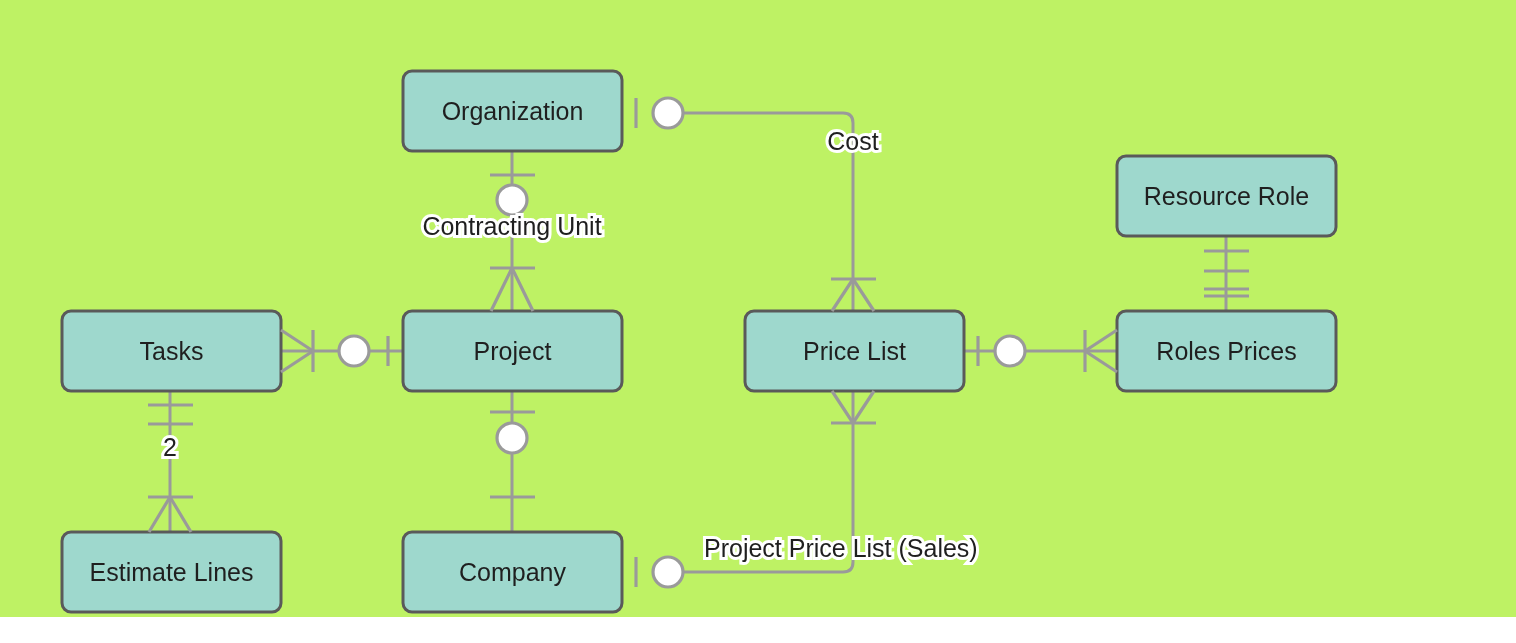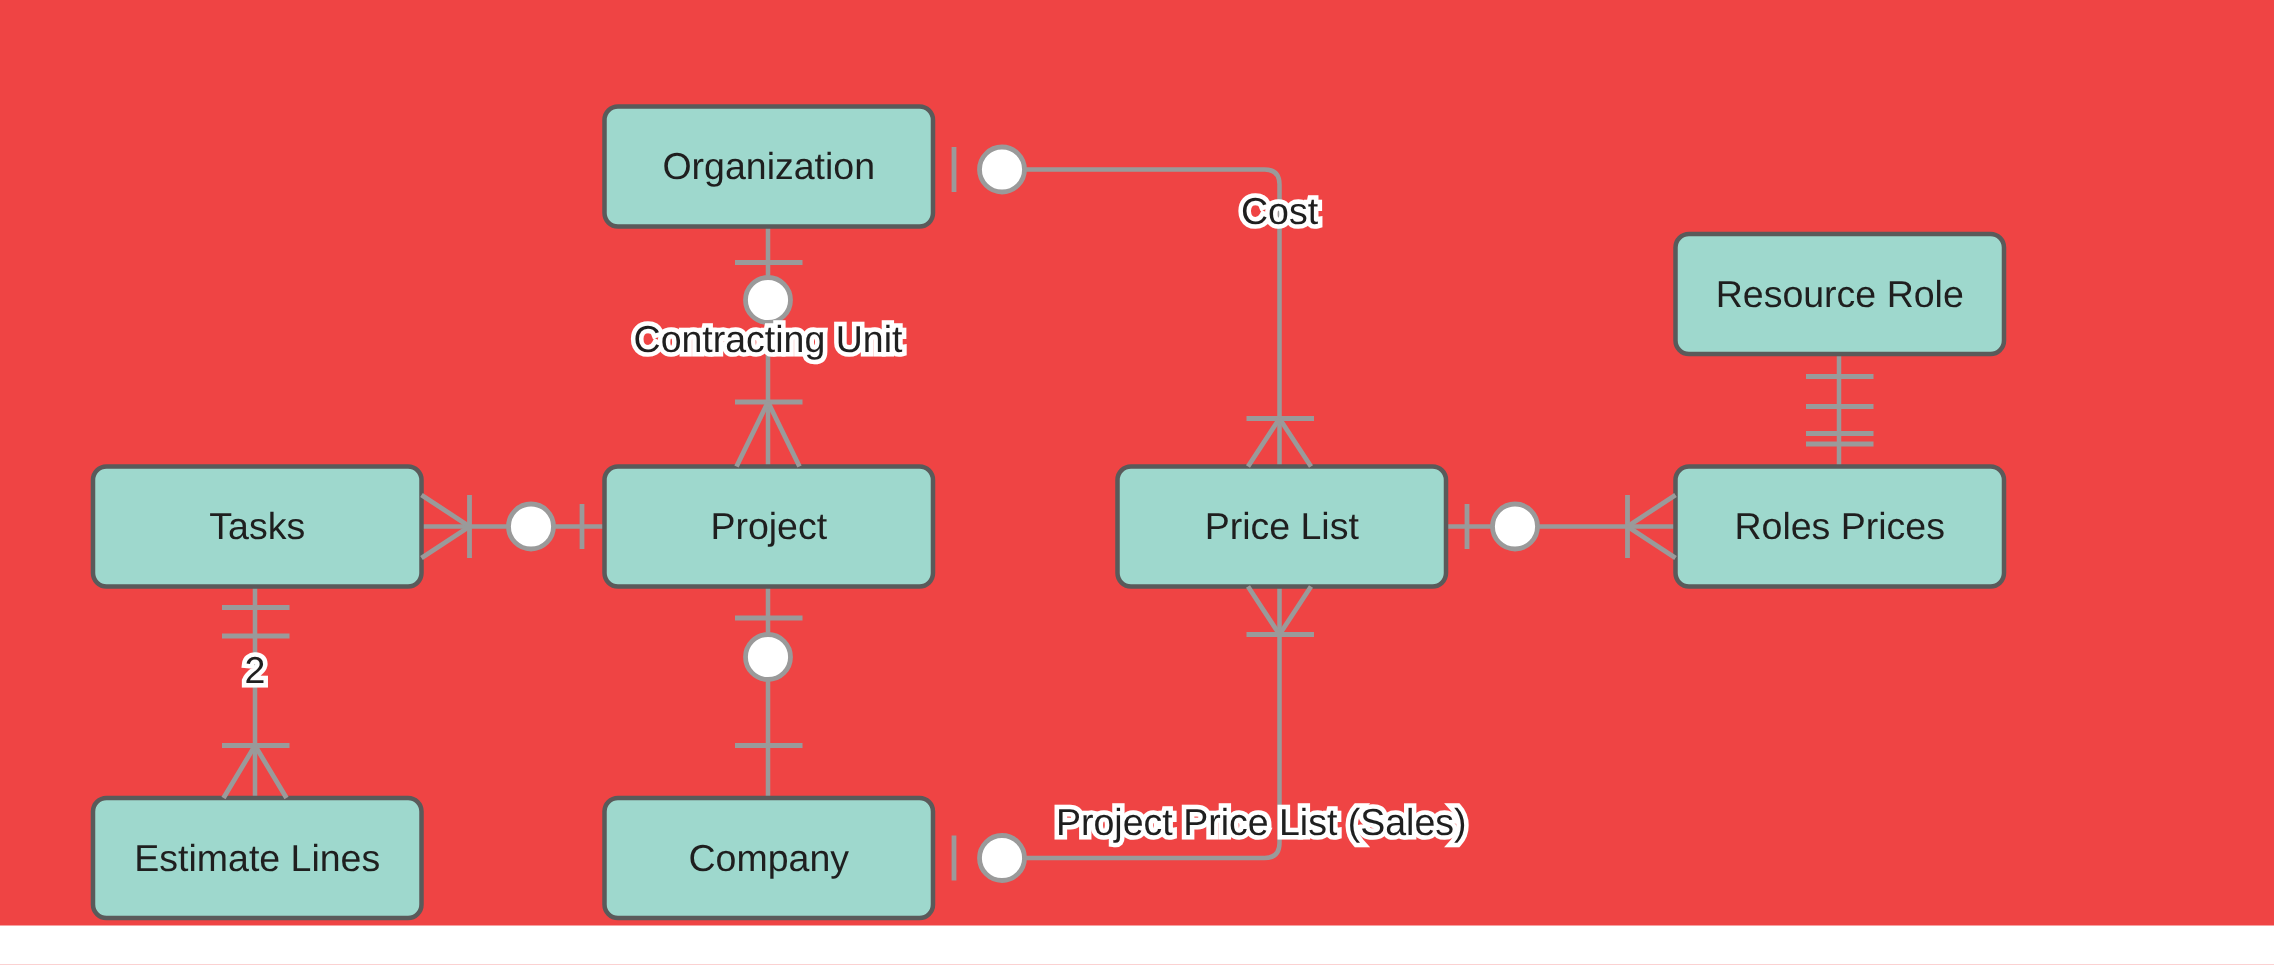--- a/index.html
+++ b/index.html
@@ -17,7 +17,7 @@
     position: relative;
     width: 1516px;
     height: 617px;
-    background: #ef4444;
+    background: #bef264;
   }
   #er-svg {
     position: absolute;

